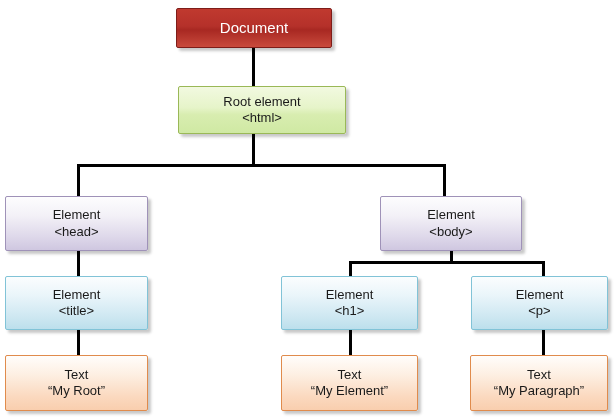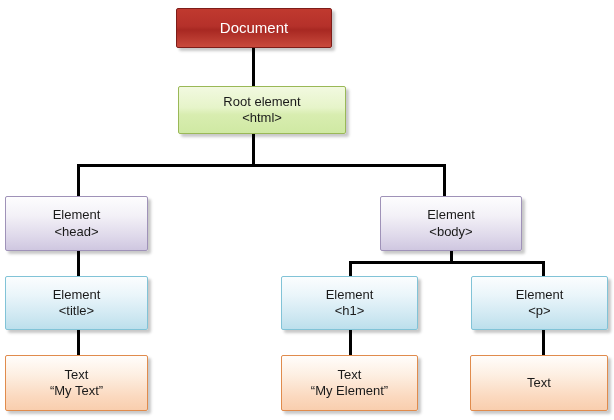--- a/index.html
+++ b/index.html
@@ -138,7 +138,7 @@
 
   <div class="node peach" style="left:5px; top:355px; width:143px; height:56px;">
     <span class="l1">Text</span>
-    <span class="l2">“My Text”</span>
+    <span class="l2">“My Root”</span>
   </div>
 
   <div class="node peach" style="left:281px; top:355px; width:137px; height:56px;">

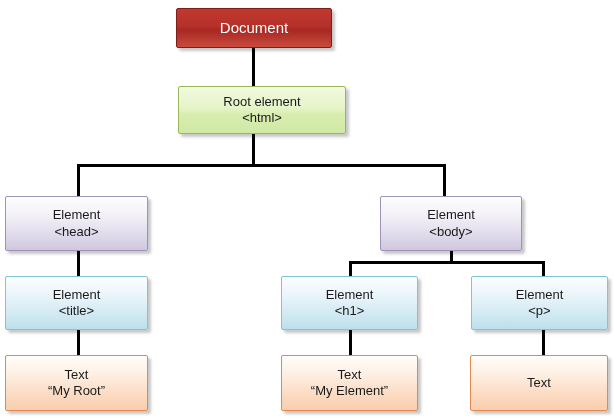--- a/index.html
+++ b/index.html
@@ -148,6 +148,7 @@
 
   <div class="node peach" style="left:470px; top:355px; width:138px; height:56px;">
     <span class="l1">Text</span>
+    <span class="l2">“My Paragraph”</span>
   </div>
 
 </div>

